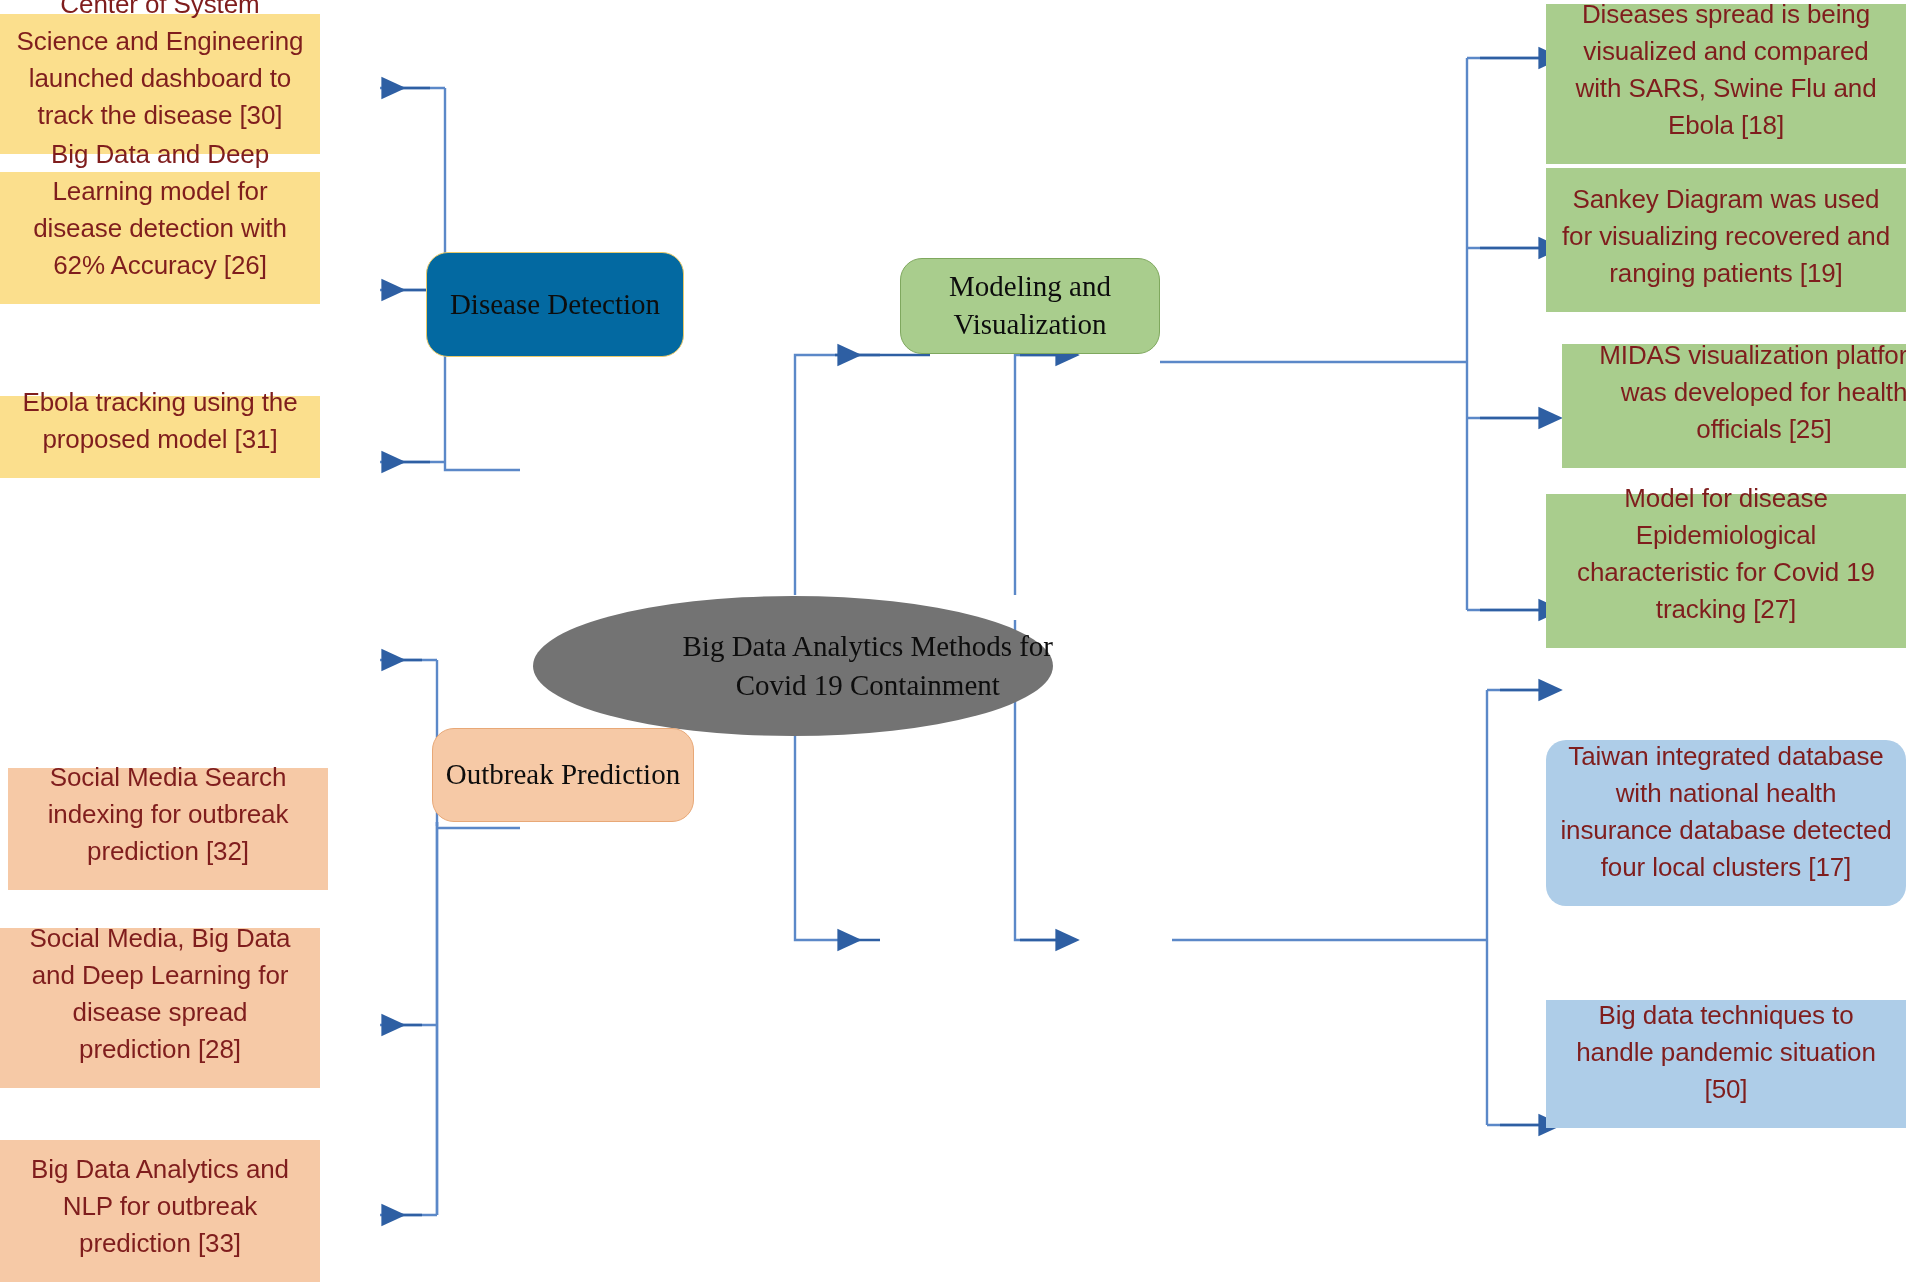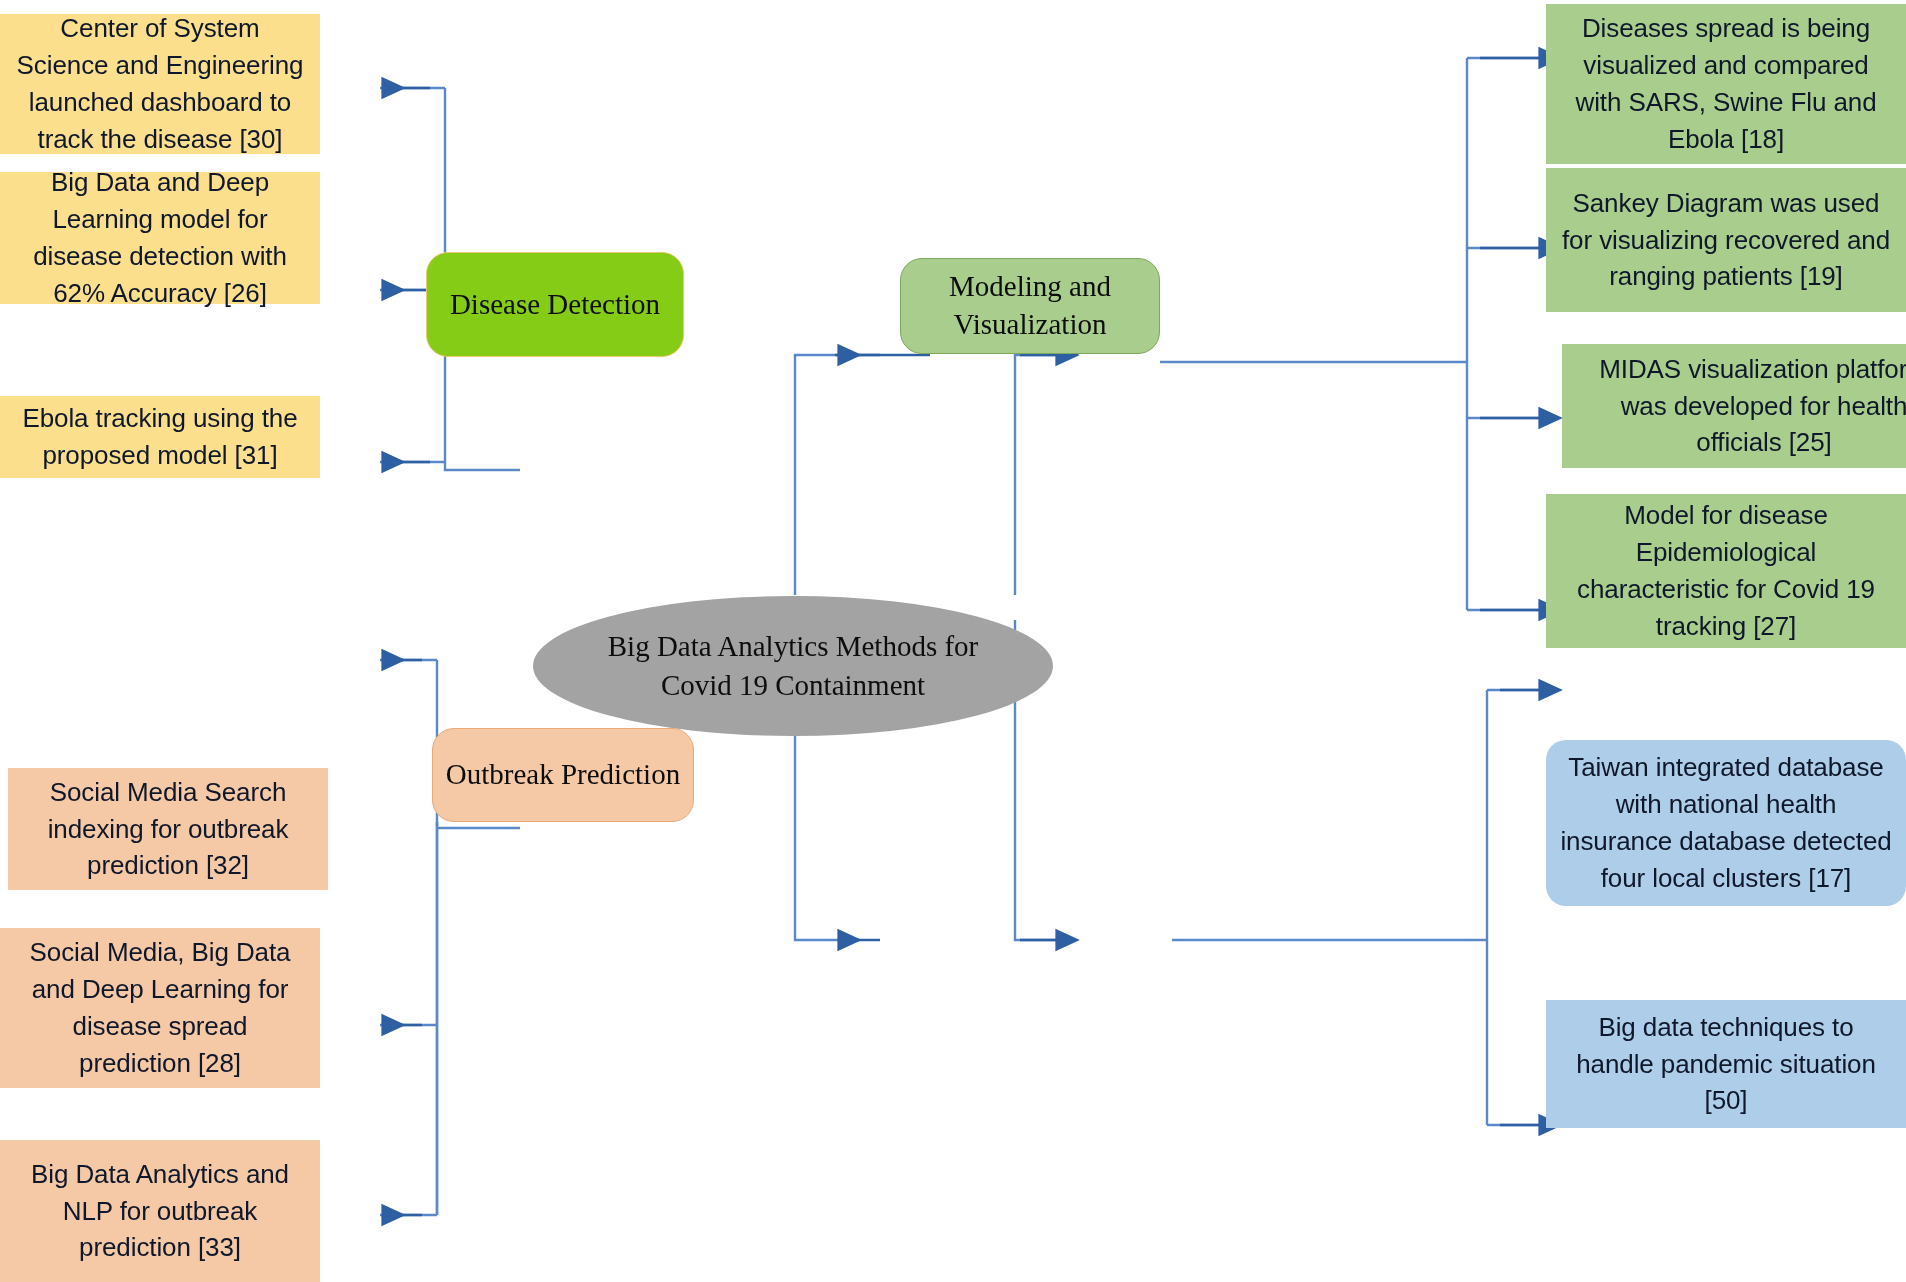--- a/index.html
+++ b/index.html
@@ -30,14 +30,14 @@
     position: absolute;
     box-sizing: border-box;
     display: flex;
-    align-items: center;
+    align-items: flex-end;
     justify-content: center;
     text-align: center;
-    padding: 6px 14px;
+    padding: 20px 14px;
     font-family: "Liberation Sans", sans-serif;
     font-size: 26px;
     line-height: 1.42;
-    color: #0f172a;
+    color: #7f1d1d;
     letter-spacing: -0.1px;
   }
   .leaf span { display: block; }

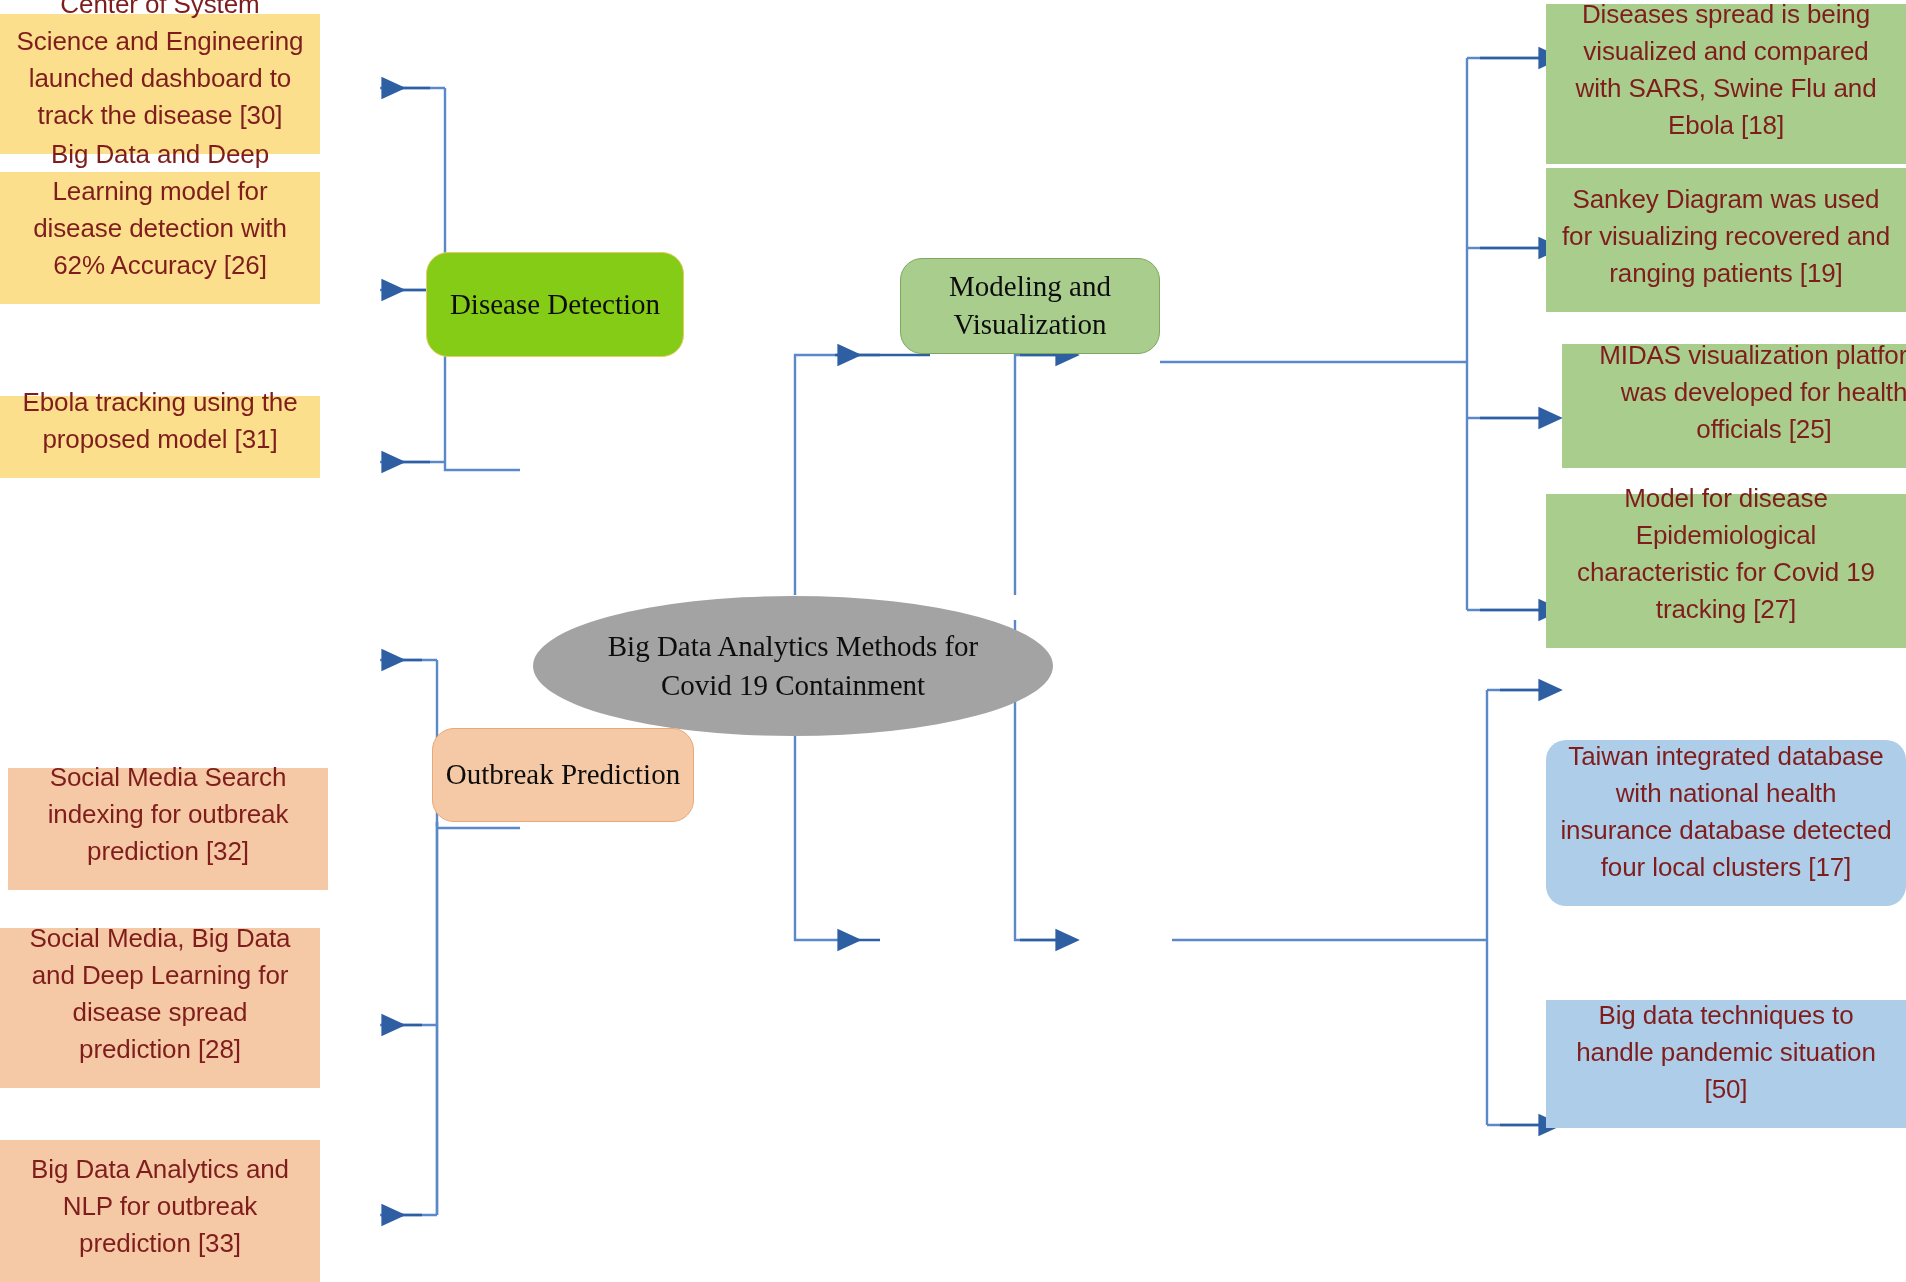--- a/index.html
+++ b/index.html
@@ -158,7 +158,7 @@
     <span class="inner"><span>Big Data Analytics Methods for</span><br><span>Covid 19 Containment</span></span>
   </div>
 
-  <div class="node yellow" style="left:426px; top:252px; width:258px; height:105px; background:#84cc16;">
+  <div class="node yellow" style="left:426px; top:252px; width:258px; height:105px; background:#0369a1;">
     <span>Disease Detection</span>
   </div>
 

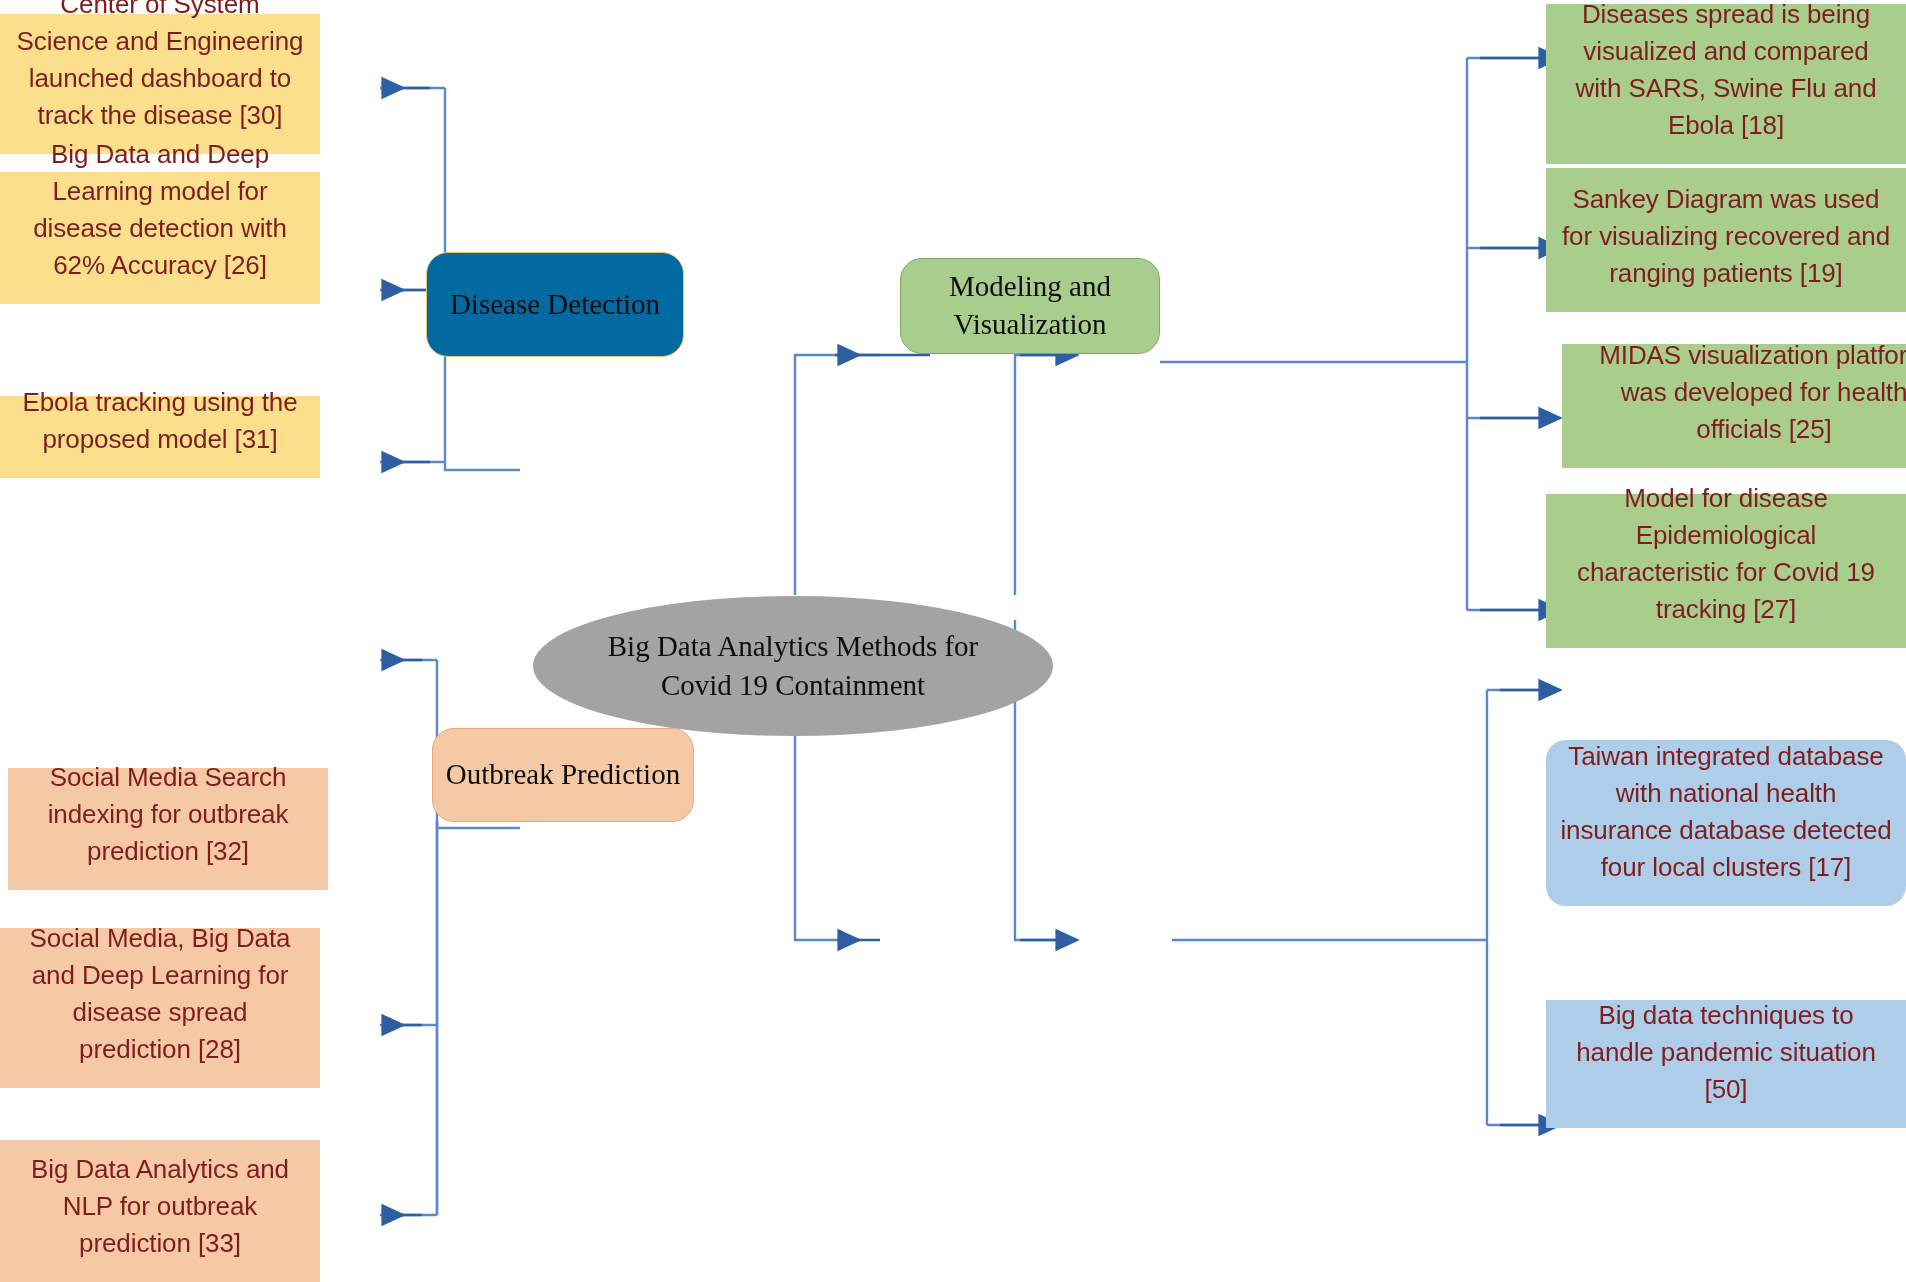--- a/index.html
+++ b/index.html
@@ -154,7 +154,7 @@
     </g>
   </svg>
 
-  <div id="center-ellipse" style="left:533px; top:596px; width:520px; height:140px; background:#a3a3a3;">
+  <div id="center-ellipse" style="left:533px; top:596px; width:520px; height:140px; background:#737373;justify-content:flex-end;">
     <span class="inner"><span>Big Data Analytics Methods for</span><br><span>Covid 19 Containment</span></span>
   </div>
 

